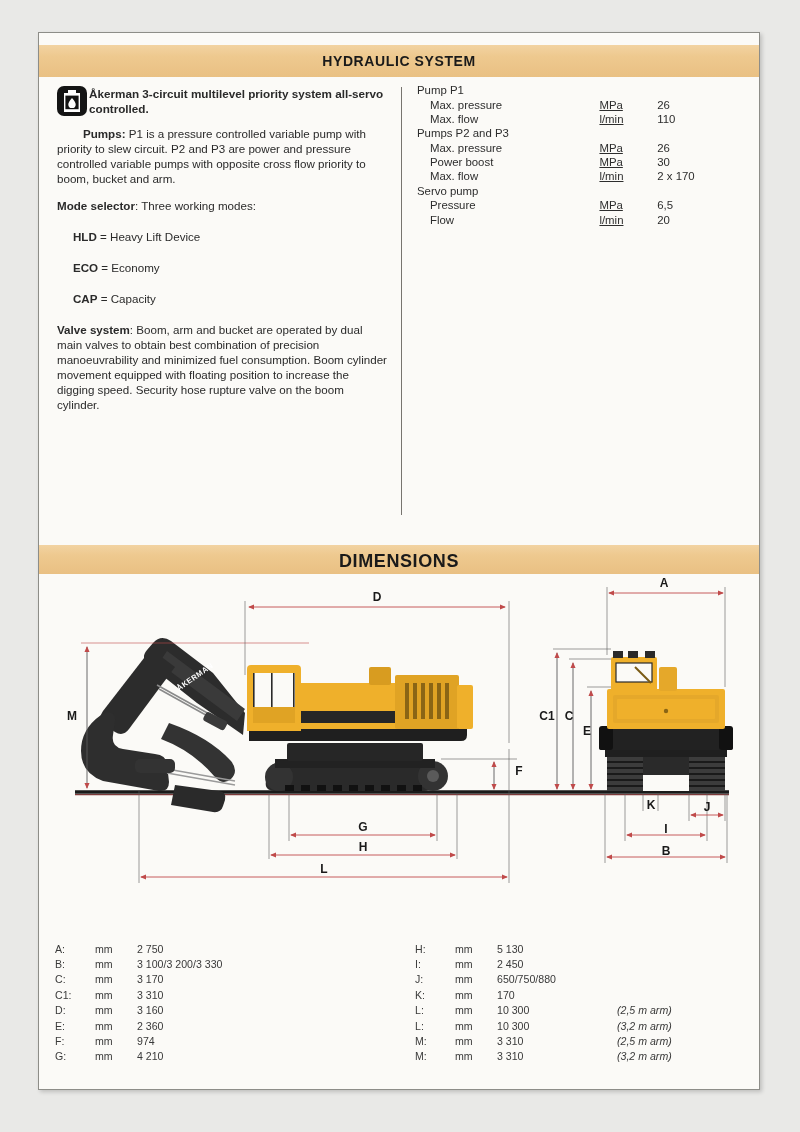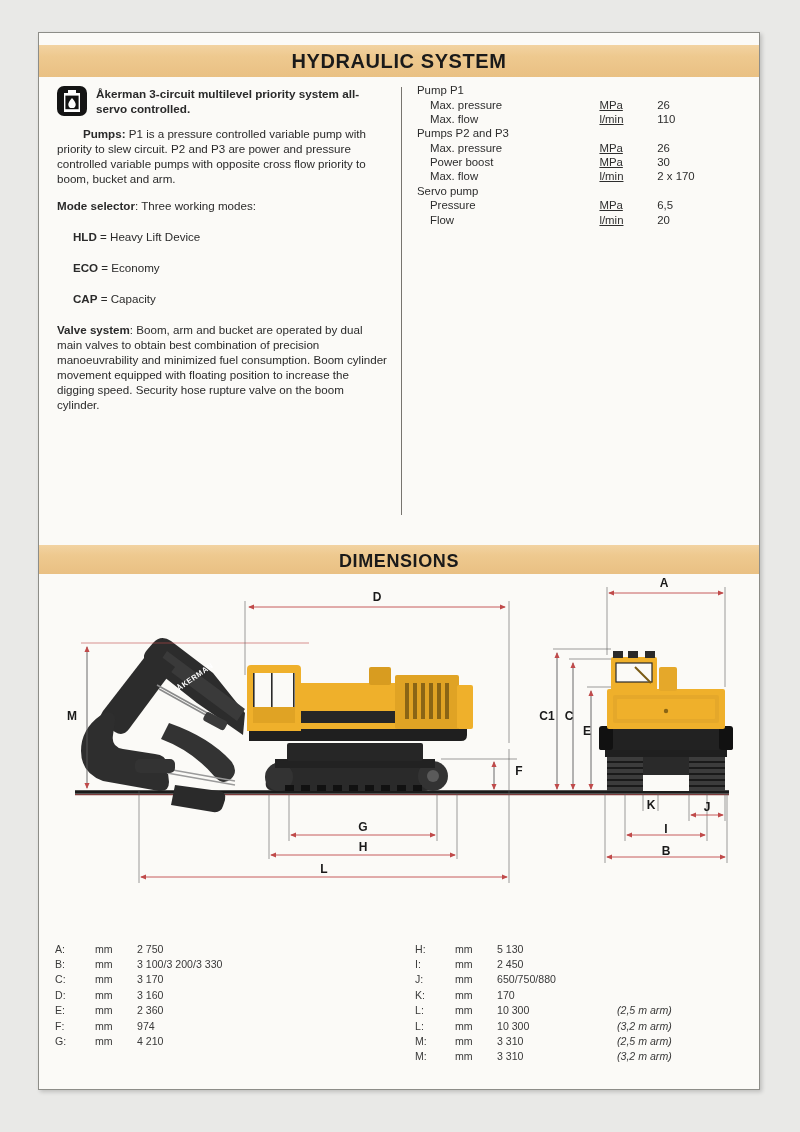--- a/index.html
+++ b/index.html
@@ -44,7 +44,7 @@
     top: 12px;
     height: 32px;
     line-height: 32px;
-    font-size: 20px;
+    font-size: 14px;
   }
   #band-dimensions {
     top: 512px;

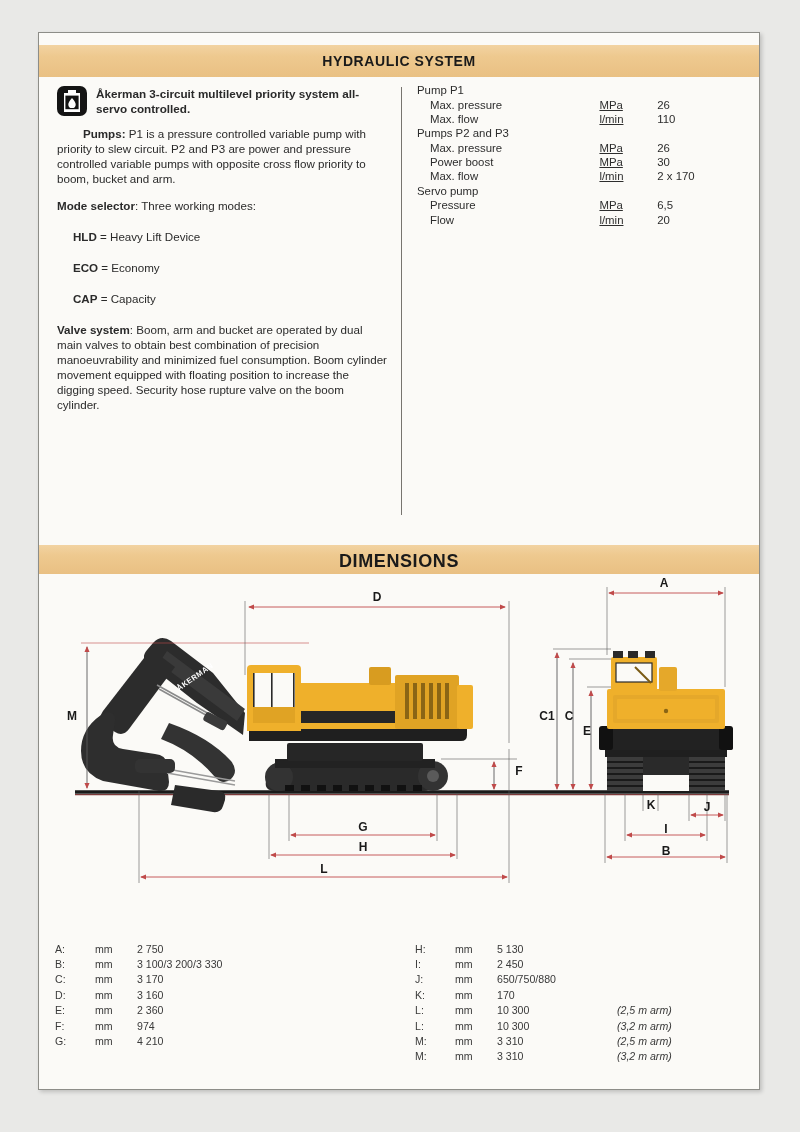--- a/index.html
+++ b/index.html
@@ -83,7 +83,7 @@
   #intro-row {
     display: flex;
     align-items: flex-start;
-    gap: 9px;
+    gap: 2px;
   }
   #hyd-icon {
     flex: 0 0 auto;

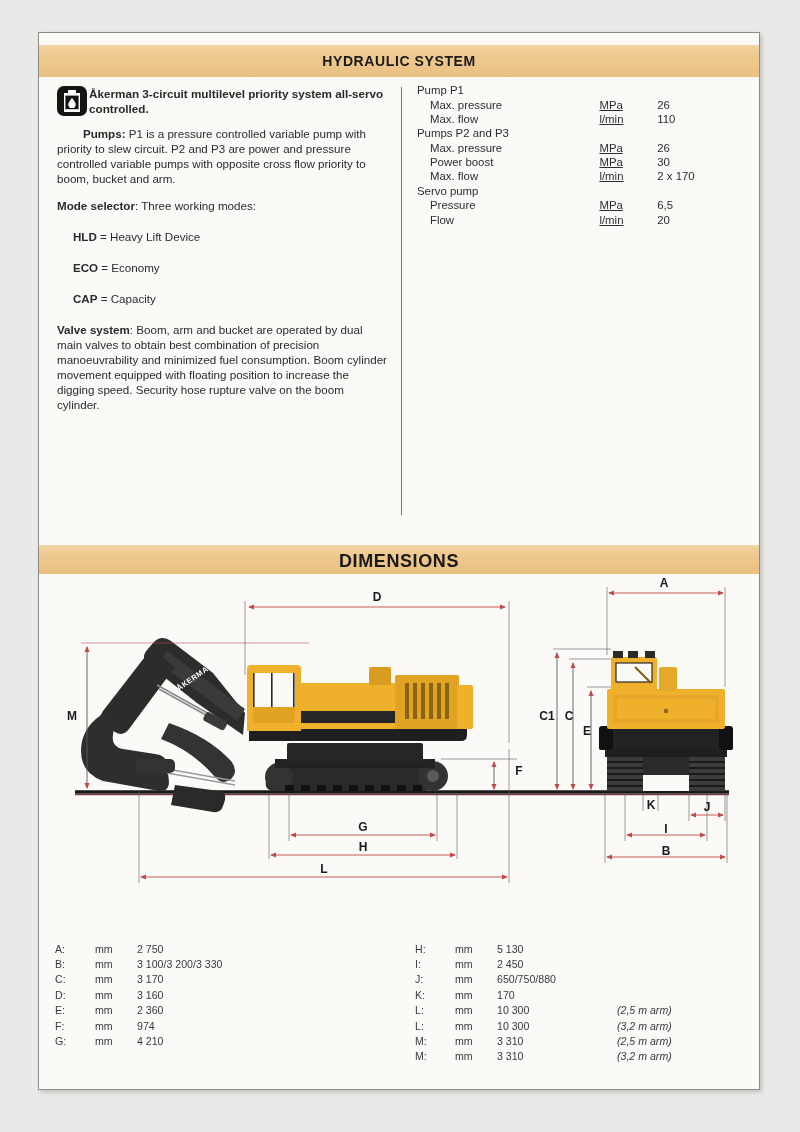--- a/index.html
+++ b/index.html
@@ -488,6 +488,12 @@
               <td class="note"></td>
             </tr>
             <tr>
+              <td class="key">C1:</td>
+              <td class="unit">mm</td>
+              <td class="val">3 310</td>
+              <td class="note"></td>
+            </tr>
+            <tr>
               <td class="key">D:</td>
               <td class="unit">mm</td>
               <td class="val">3 160</td>

